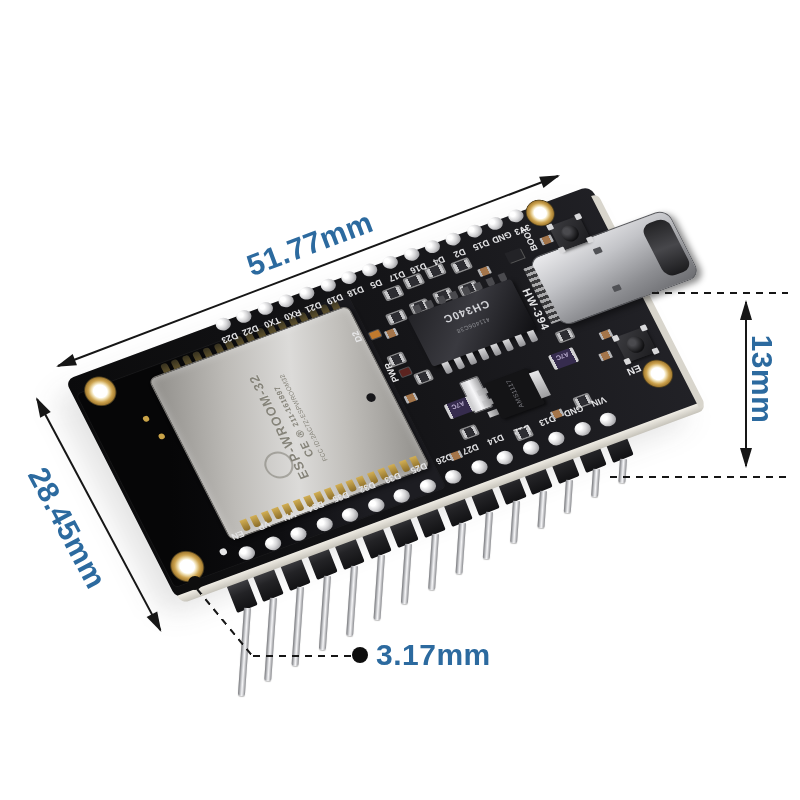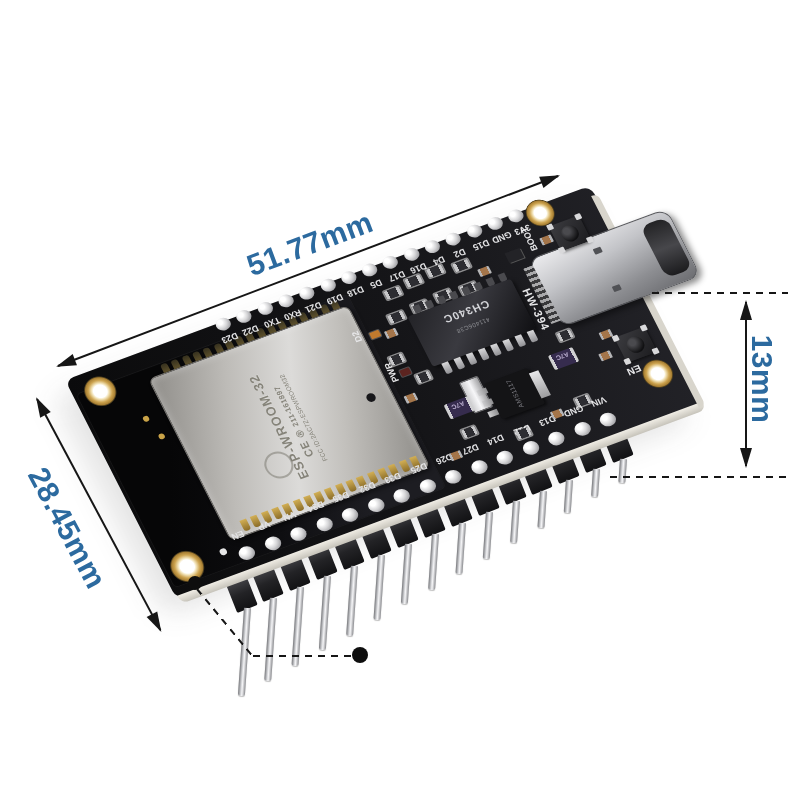--- a/index.html
+++ b/index.html
@@ -399,6 +399,7 @@
     <div class="dash" style="left:197px;top:588px;width:90px;transform:rotate(50.4deg);"></div>
     <div class="dash" style="left:253px;top:655px;width:100px;"></div>
     <div class="dot" style="left:352px;top:647px;width:16px;height:16px;"></div>
+    <div class="dim-label" style="left:376px;top:638px;text-align:left;">3.17mm</div>
   </div>
 </div>
 

